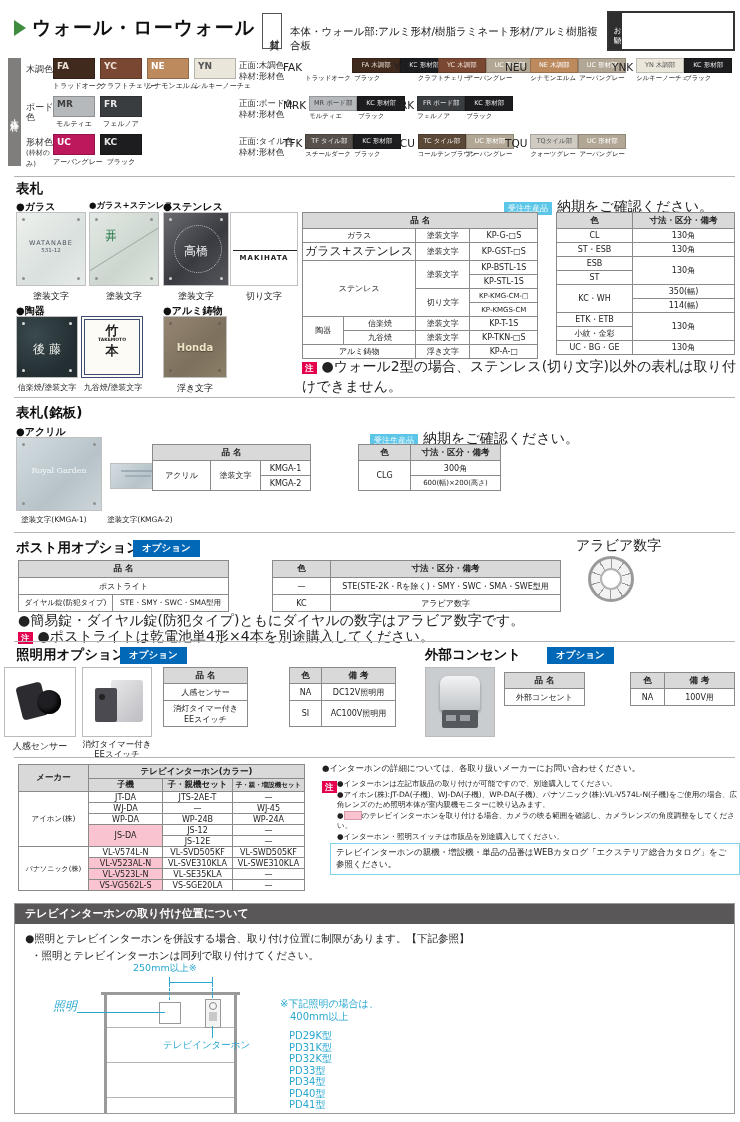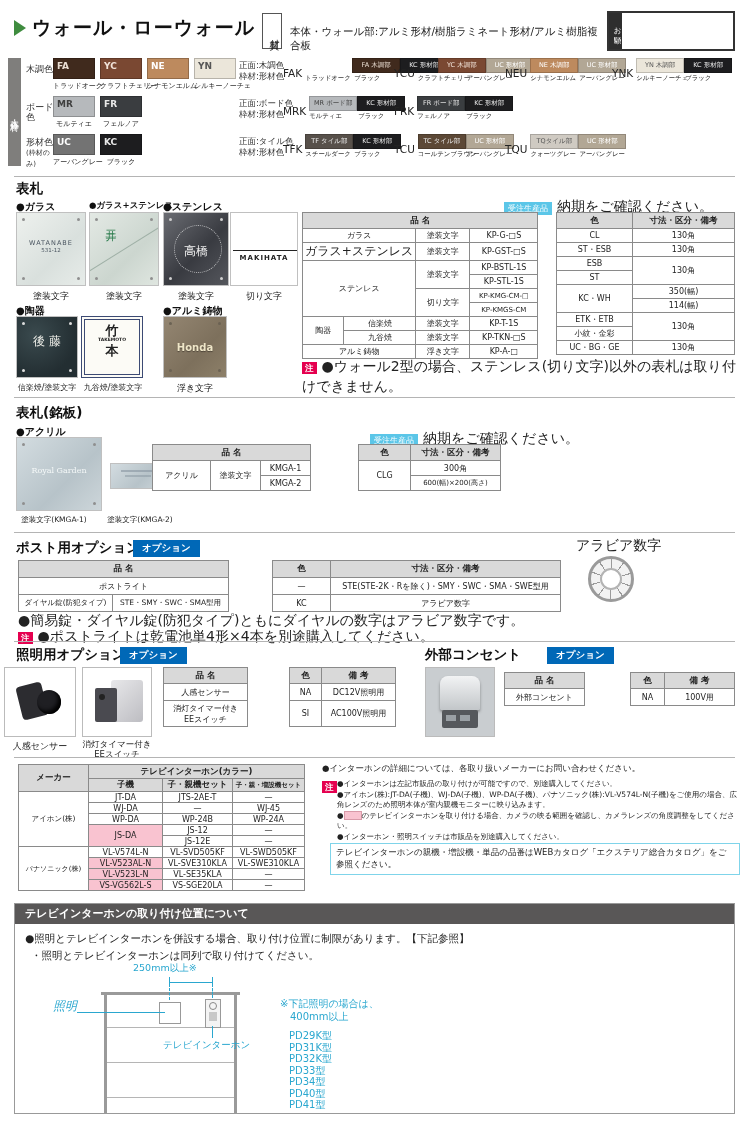--- a/index.html
+++ b/index.html
@@ -26,7 +26,7 @@
   .sw-name{font-size:7px;text-align:center;white-space:nowrap;margin-top:2px;}
   .combo-head{font-size:8.5px;line-height:10.5px;color:#333;}
   .combo{display:flex;}
-  .combo-code{font-size:10.5px;color:#222;margin-right:3px;margin-top:9px;}
+  .combo-code{font-size:10.5px;color:#222;margin-right:3px;margin-top:3px;}
   .seg{width:48px;height:15px;font-size:6.5px;display:flex;align-items:center;justify-content:center;white-space:nowrap;overflow:hidden;border:1px solid rgba(0,0,0,.18);box-sizing:border-box;}
   .seg-name{width:49px;font-size:6.4px;white-space:nowrap;margin-top:1px;}
 

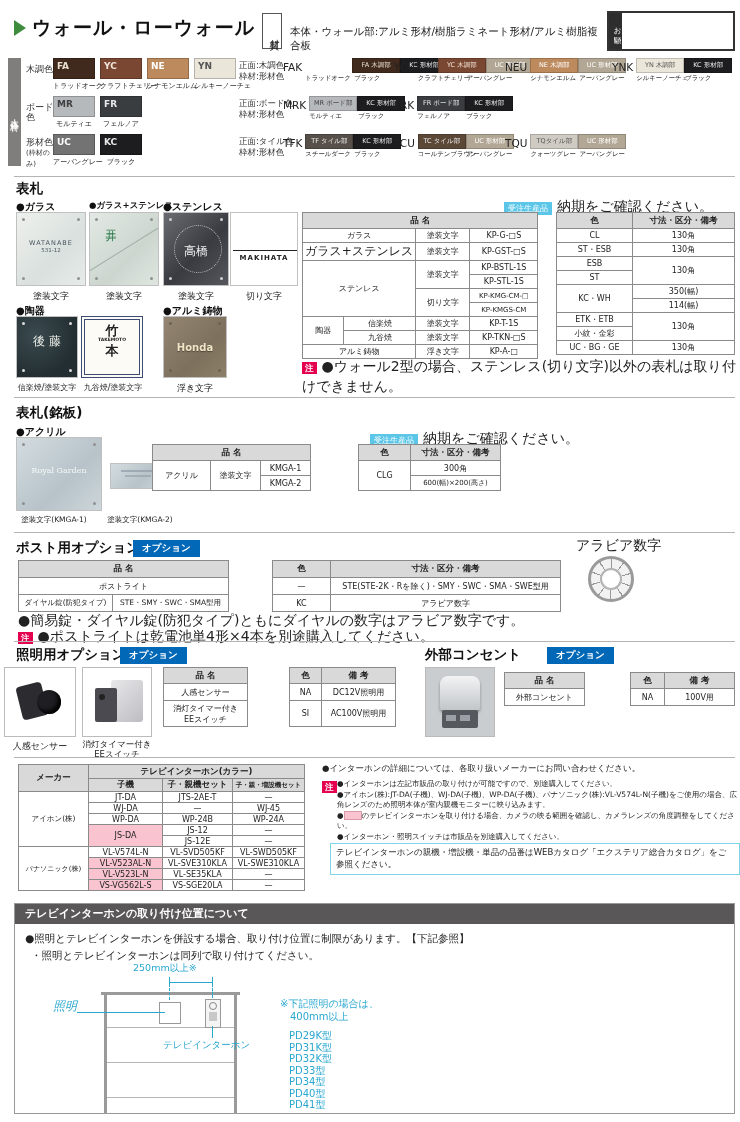--- a/index.html
+++ b/index.html
@@ -214,7 +214,7 @@
   <div class="abs" style="left:0;top:134px;width:740px;height:38px;">
     <div class="abs grp-label" style="left:26px;top:3px;width:30px;"><span>形材色</span><br><span style="font-size:7px;">(枠材のみ)</span></div>
     <div class="abs" style="left:53px;top:0;width:42px;">
-        <div class="chip" style="background-color: #737373; color: rgb(255, 255, 255);">
+        <div class="chip" style="background-color: #be185d; color: rgb(255, 255, 255);">
           <span>UC</span>
         </div>
         <div class="sw-name">アーバングレー</div>

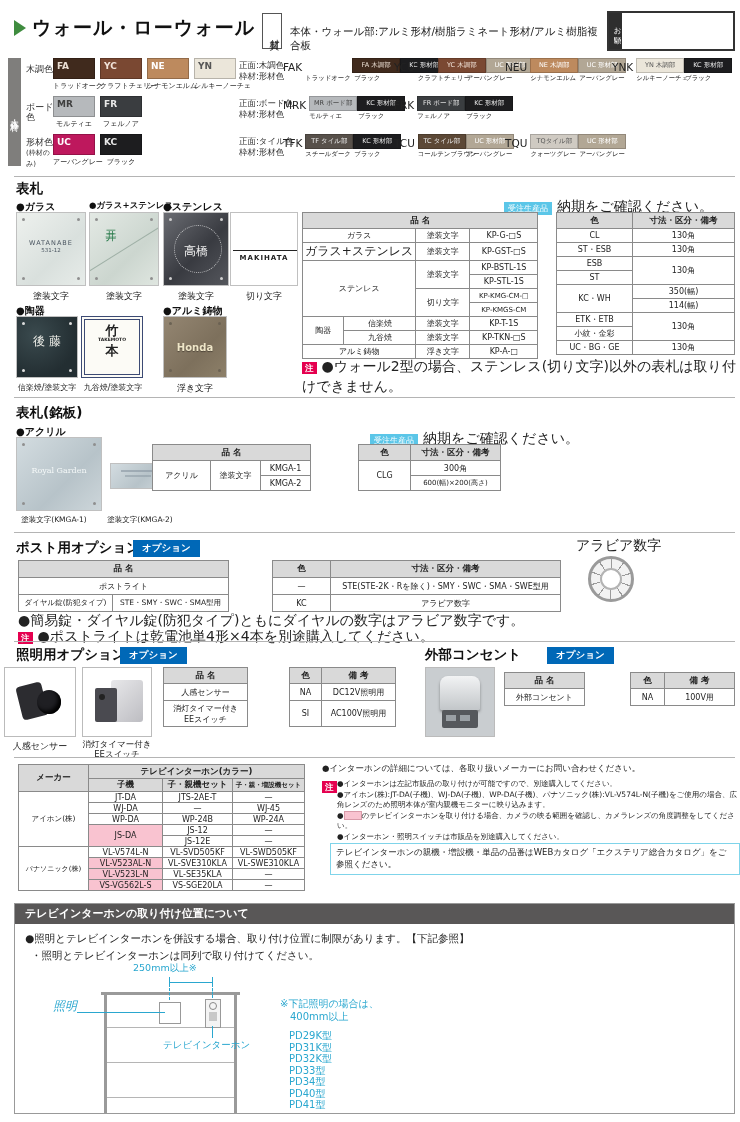--- a/index.html
+++ b/index.html
@@ -318,7 +318,7 @@
       <span class="screw" style="right:5px;top:5px;background:#ddd;"></span>
       <span class="screw" style="left:5px;bottom:5px;background:#ddd;"></span>
       <span class="screw" style="right:5px;bottom:5px;background:#ddd;"></span>
-    <div style="position:absolute;width:100%;top:16px;text-align:center;color:#f0f0ea;font-size:12px;">後 藤</div>
+    <div style="position:absolute;width:100%;top:24px;text-align:center;color:#f0f0ea;font-size:12px;">後 藤</div>
   </div>
   <div class="plate p-kutani" style="left:81px;top:316px;width:62px;height:62px;">
     <div style="text-align:center;margin-top:4px;color:#222;line-height:1;">

